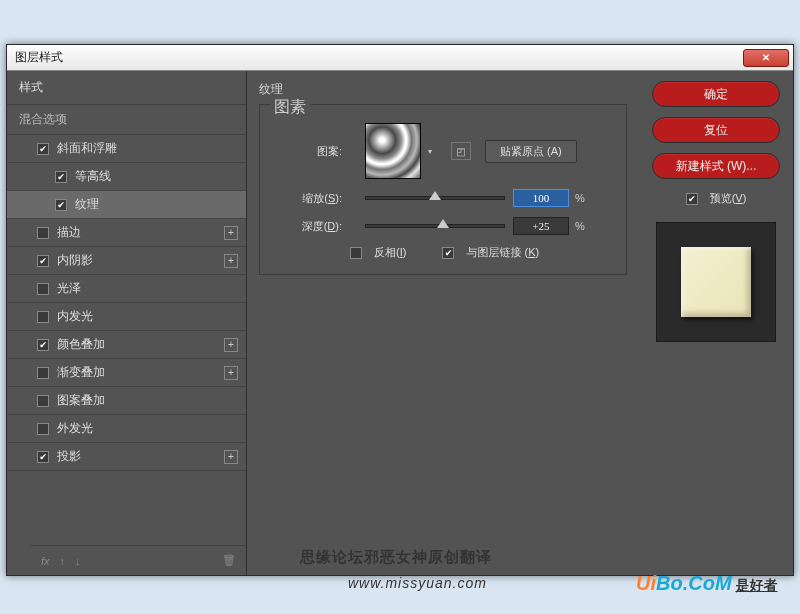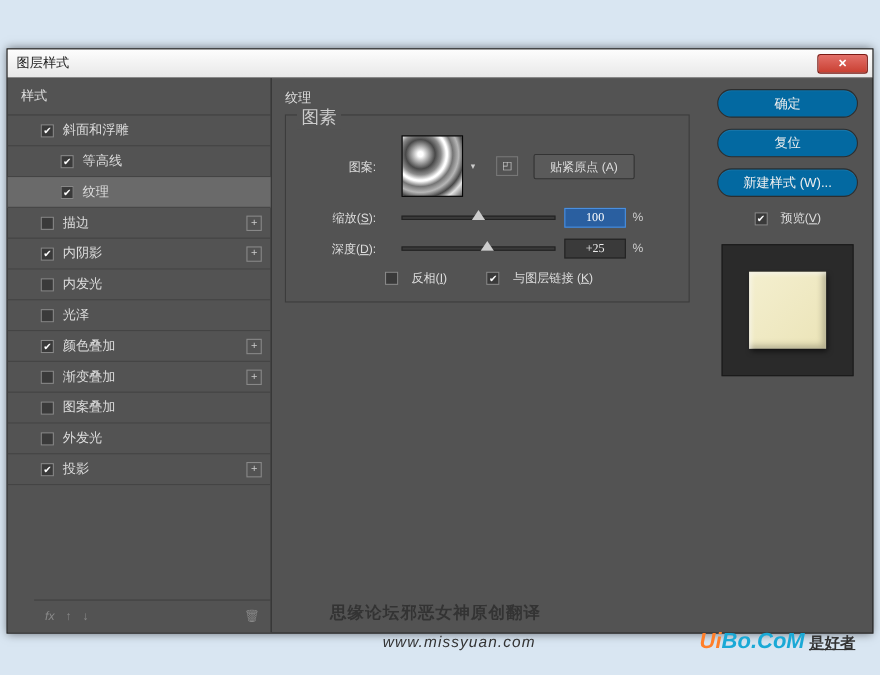--- a/index.html
+++ b/index.html
@@ -100,7 +100,7 @@
 
 .rightcol { width: 154px; padding: 10px 12px; display: flex; flex-direction: column; align-items: center; gap: 10px; }
 .pill-btn {
-  width: 128px; height: 26px; background: #0369a1; border: 1px solid #2e2e2e;
+  width: 128px; height: 26px; background: #b91c1c; border: 1px solid #2e2e2e;
   border-radius: 13px; color: #eee; font-size: 12px; display: flex;
   align-items: center; justify-content: center; box-shadow: inset 0 1px 0 rgba(255,255,255,0.08);
 }

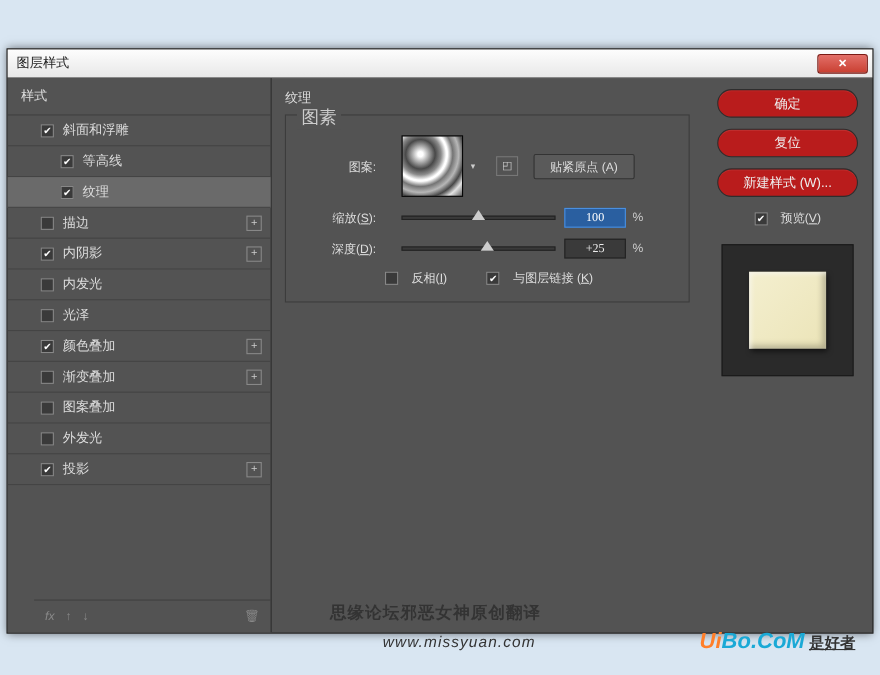--- a/index.html
+++ b/index.html
@@ -135,6 +135,7 @@
 
     <div class="sidebar">
       <div class="sidebar-head">样式</div>
+      <div class="sidebar-sub">混合选项</div>
       <div id="sidebar-items">
           <div class="side-item indent1">
             <span class="side-cb checked"></span>

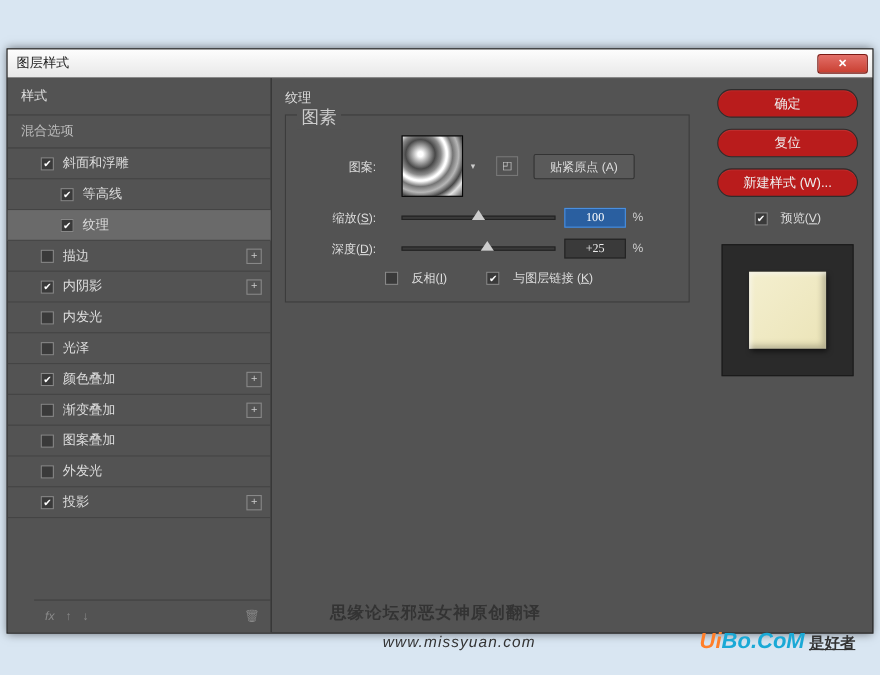--- a/index.html
+++ b/index.html
@@ -161,11 +161,11 @@
           </div>
           <div class="side-item indent1">
             <span class="side-cb"></span>
+            <span>光泽</span>
+          </div>
+          <div class="side-item indent1">
+            <span class="side-cb"></span>
             <span>内发光</span>
-          </div>
-          <div class="side-item indent1">
-            <span class="side-cb"></span>
-            <span>光泽</span>
           </div>
           <div class="side-item indent1">
             <span class="side-cb checked"></span>

